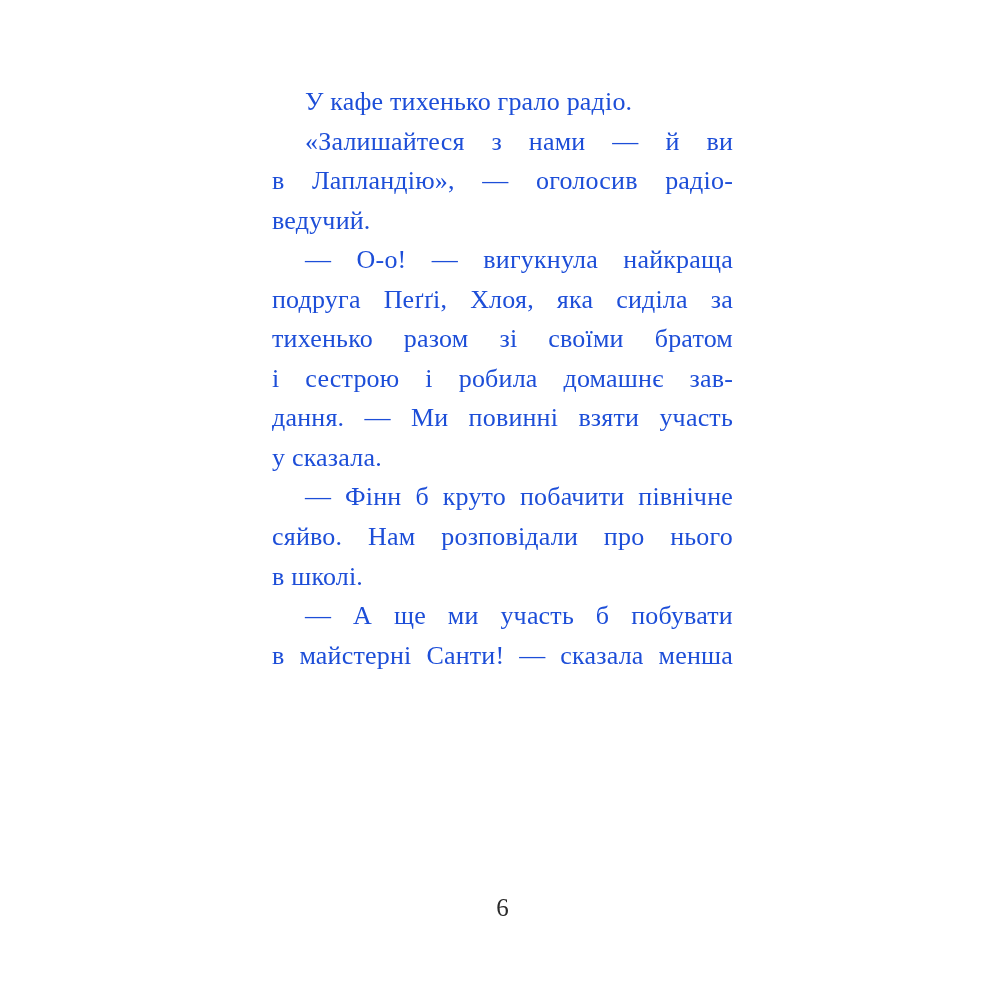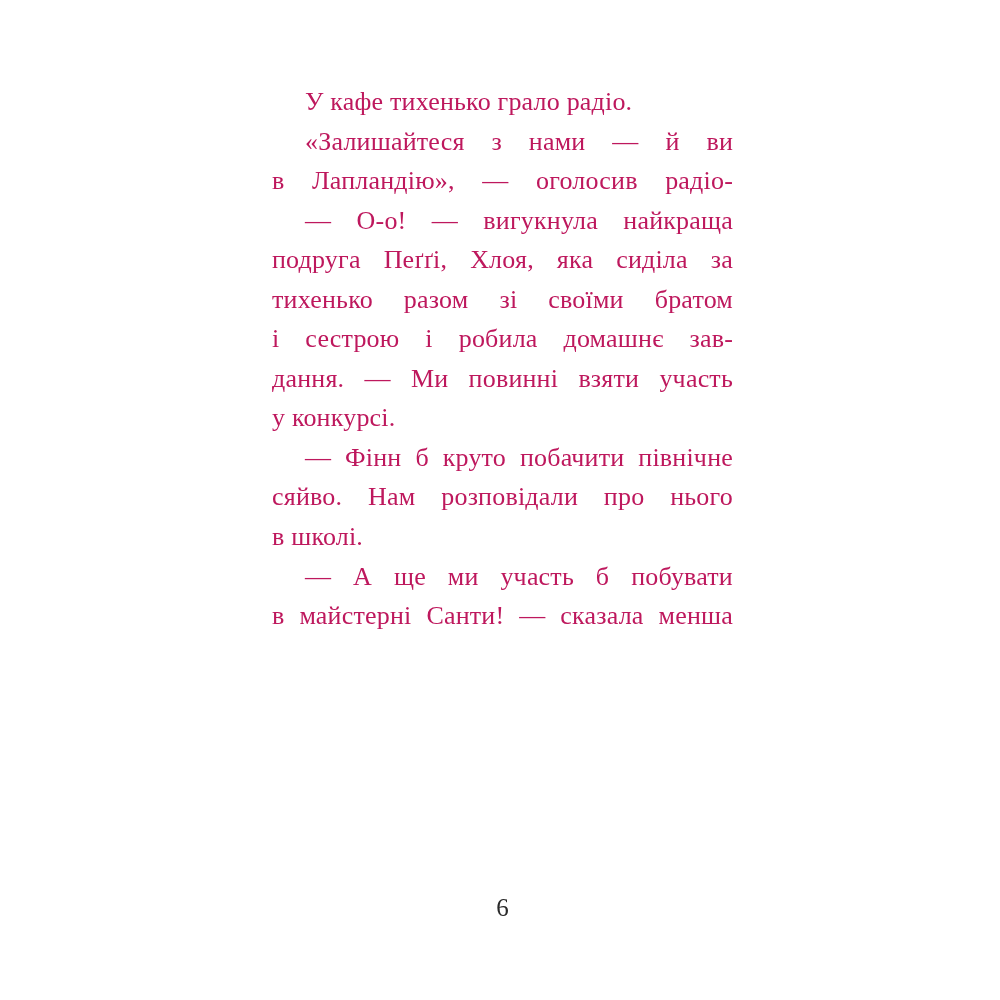--- a/index.html
+++ b/index.html
@@ -24,7 +24,7 @@
     left: 272px;
     top: 82px;
     width: 461px;
-    color: #be185d;
+    color: #1d4ed8;
     font-size: 26px;
     line-height: 39.55px;
     letter-spacing: 0.2px;

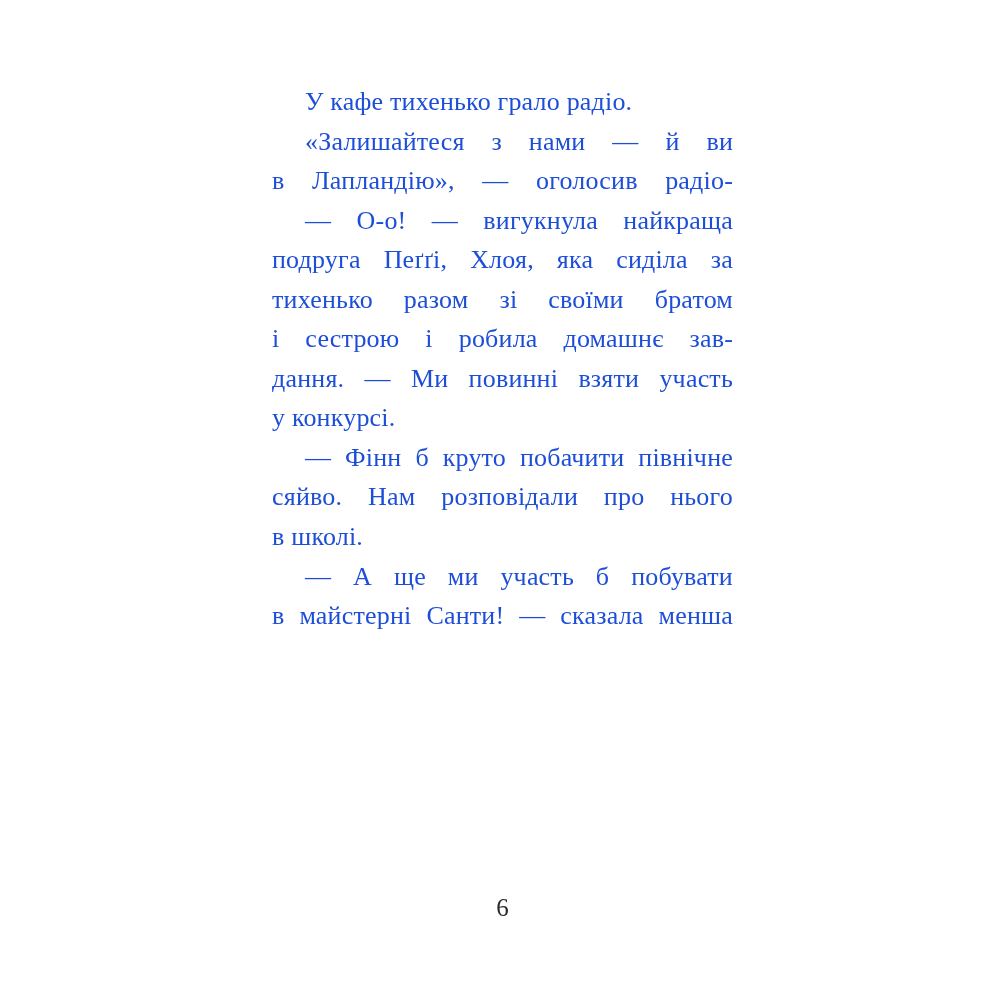--- a/index.html
+++ b/index.html
@@ -66,6 +66,7 @@
       <div class="para">
         <div class="line first">«Залишайтеся з нами — й ви</div>
         <div class="line">в Лапландію», — оголосив радіо-</div>
+        <div class="line last">ведучий.</div>
       </div>
       <div class="para">
         <div class="line first">— О-о! — вигукнула найкраща</div>

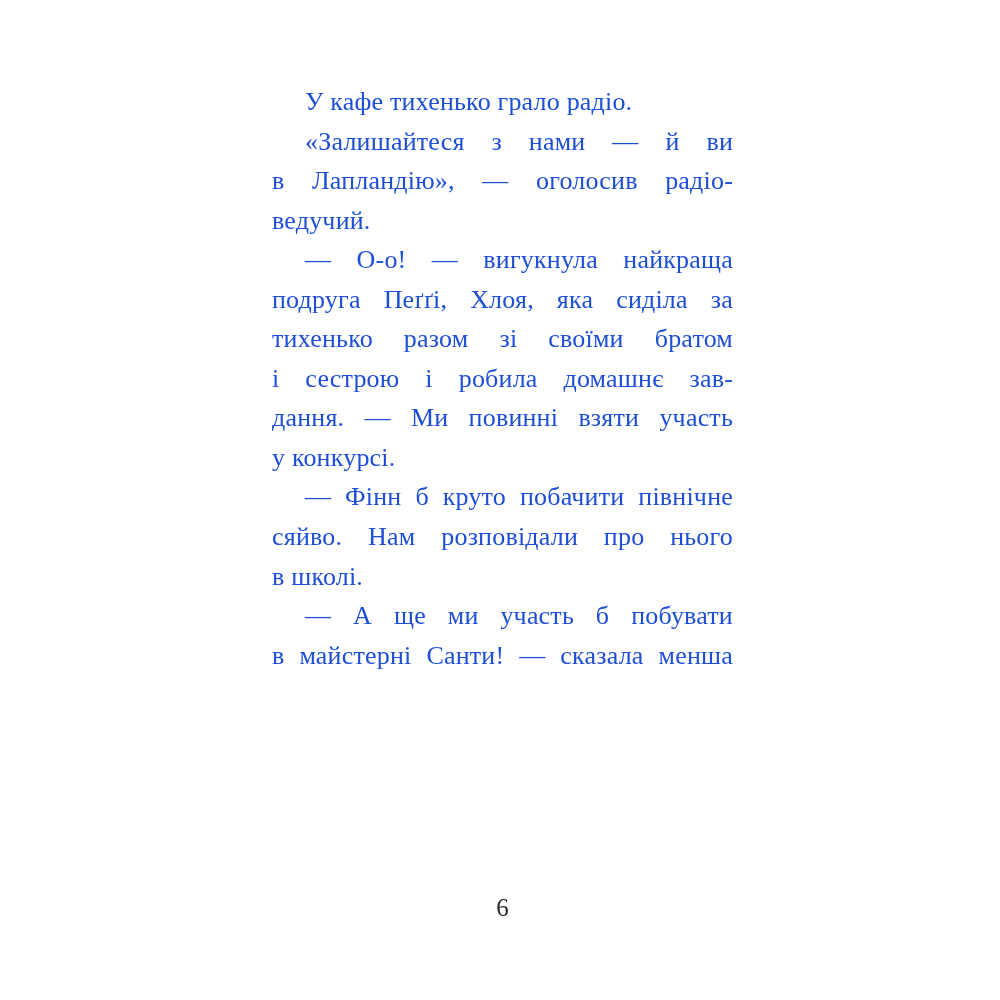--- a/index.html
+++ b/index.html
@@ -74,7 +74,7 @@
         <div class="line">тихенько разом зі своїми братом</div>
         <div class="line">і сестрою і робила домашнє зав-</div>
         <div class="line">дання. — Ми повинні взяти участь</div>
-        <div class="line last">у конкурсі.</div>
+        <div class="line last">у сказала.</div>
       </div>
       <div class="para">
         <div class="line first">— Фінн б круто побачити північне</div>

